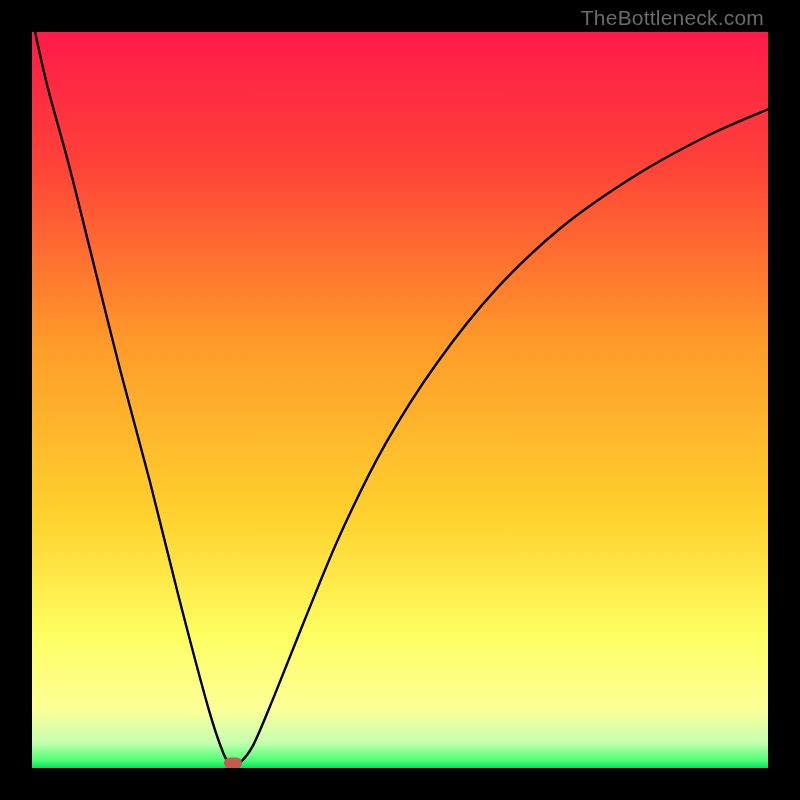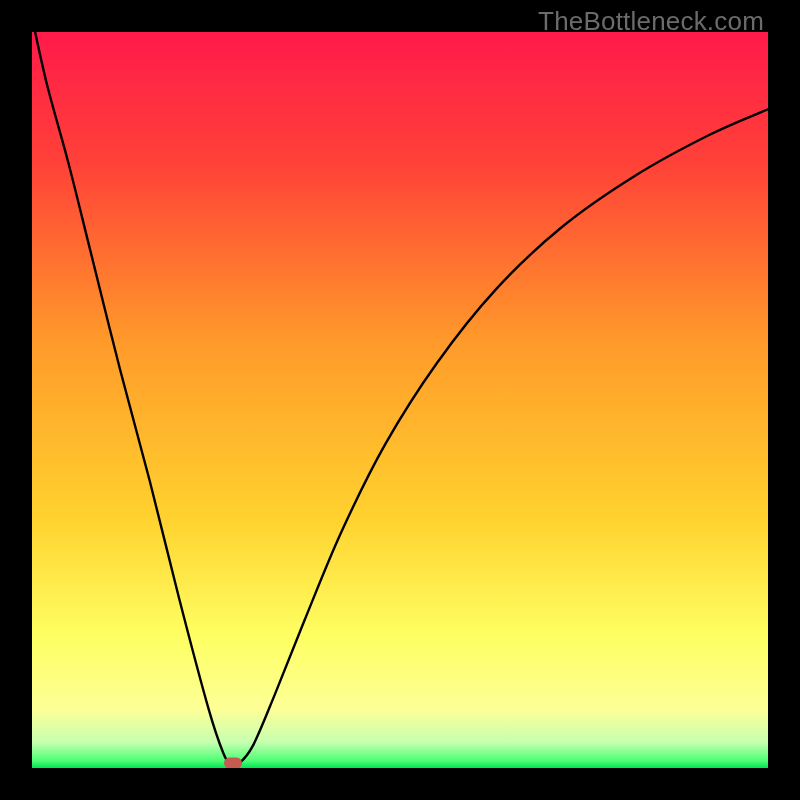--- a/index.html
+++ b/index.html
@@ -36,7 +36,7 @@
     top: 6px;
     right: 36px;
     color: #6b6b6b;
-    font-size: 26px;
+    font-size: 21px;
     letter-spacing: 0.2px;
     font-weight: 400;
   }

